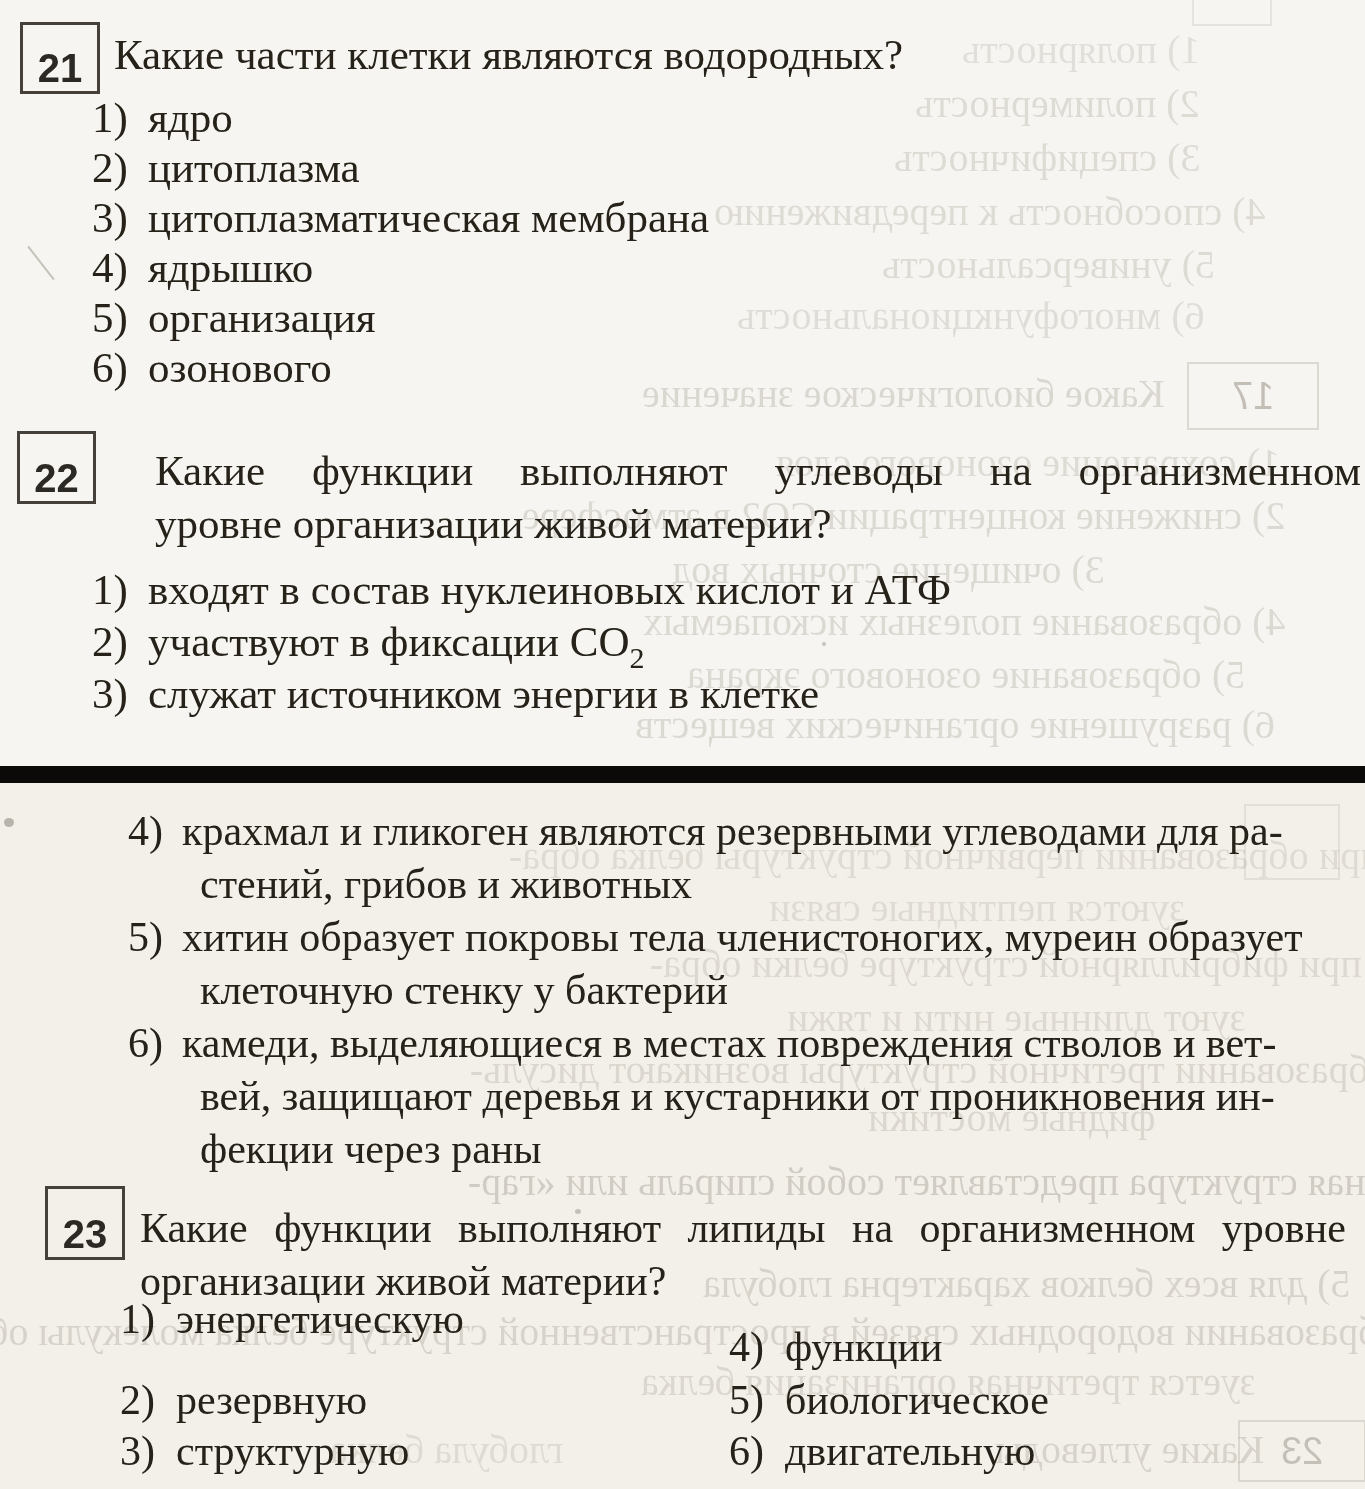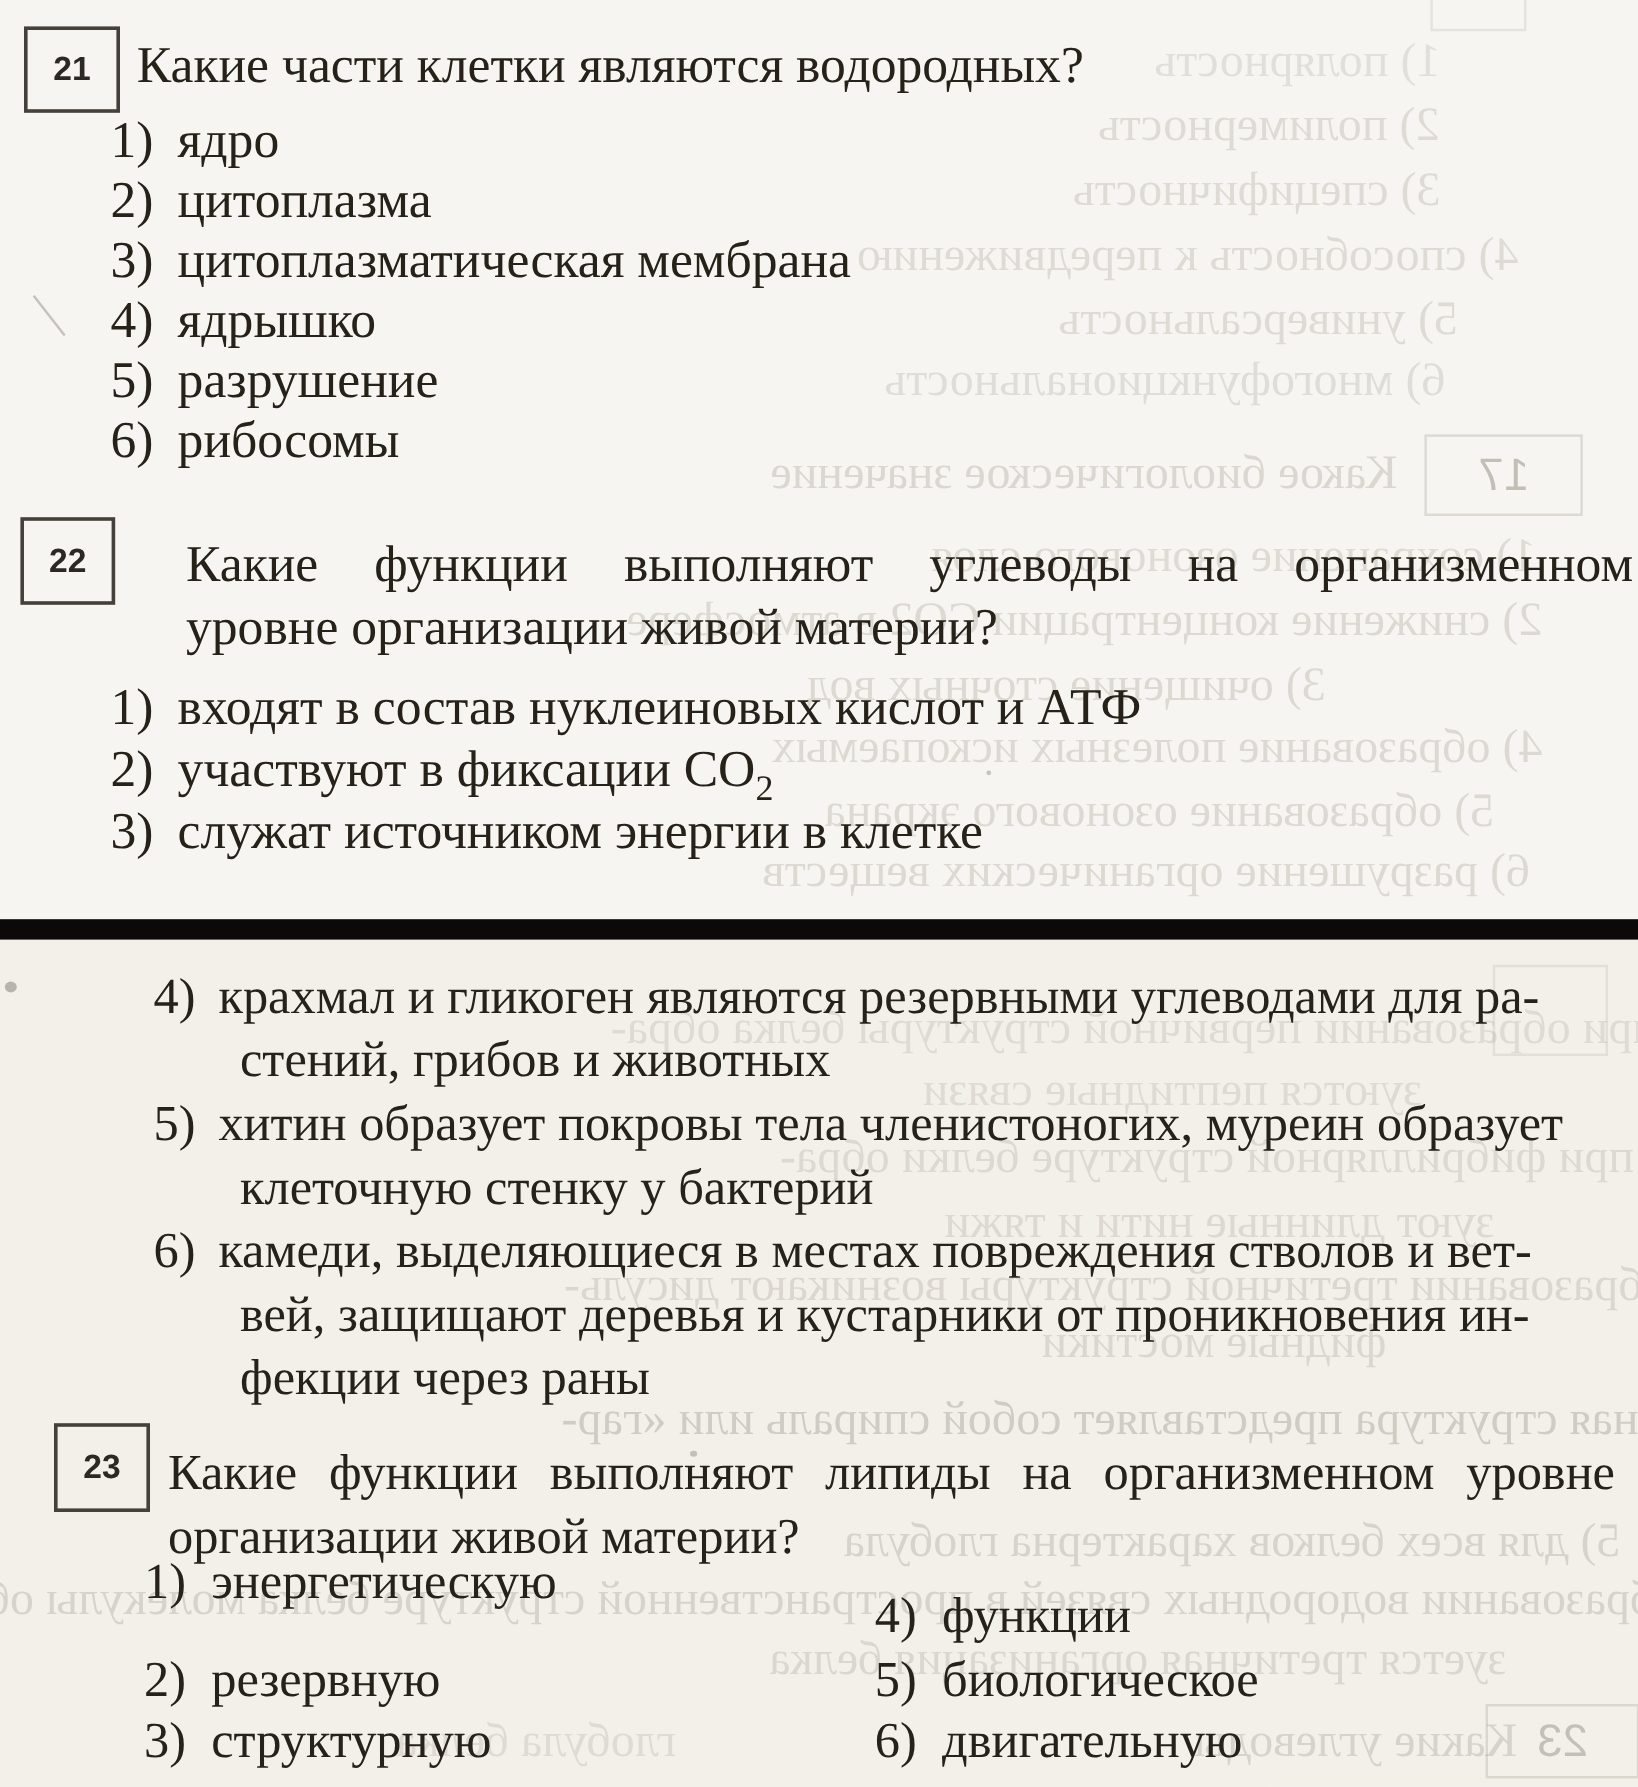--- a/index.html
+++ b/index.html
@@ -22,9 +22,9 @@
 
   
   .qbox{position:absolute;border:3px solid #45413a;background:transparent;
-        display:flex;align-items:center;justify-content:center;
+        display:flex;align-items:flex-end;justify-content:center;
         font-family:"Liberation Sans","DejaVu Sans",sans-serif;
-        font-weight:bold;font-size:28px;color:#2c2823;}
+        font-weight:bold;font-size:40px;color:#2c2823;}
 
   
   .bleed{position:absolute;white-space:nowrap;font-size:40px;line-height:44px;

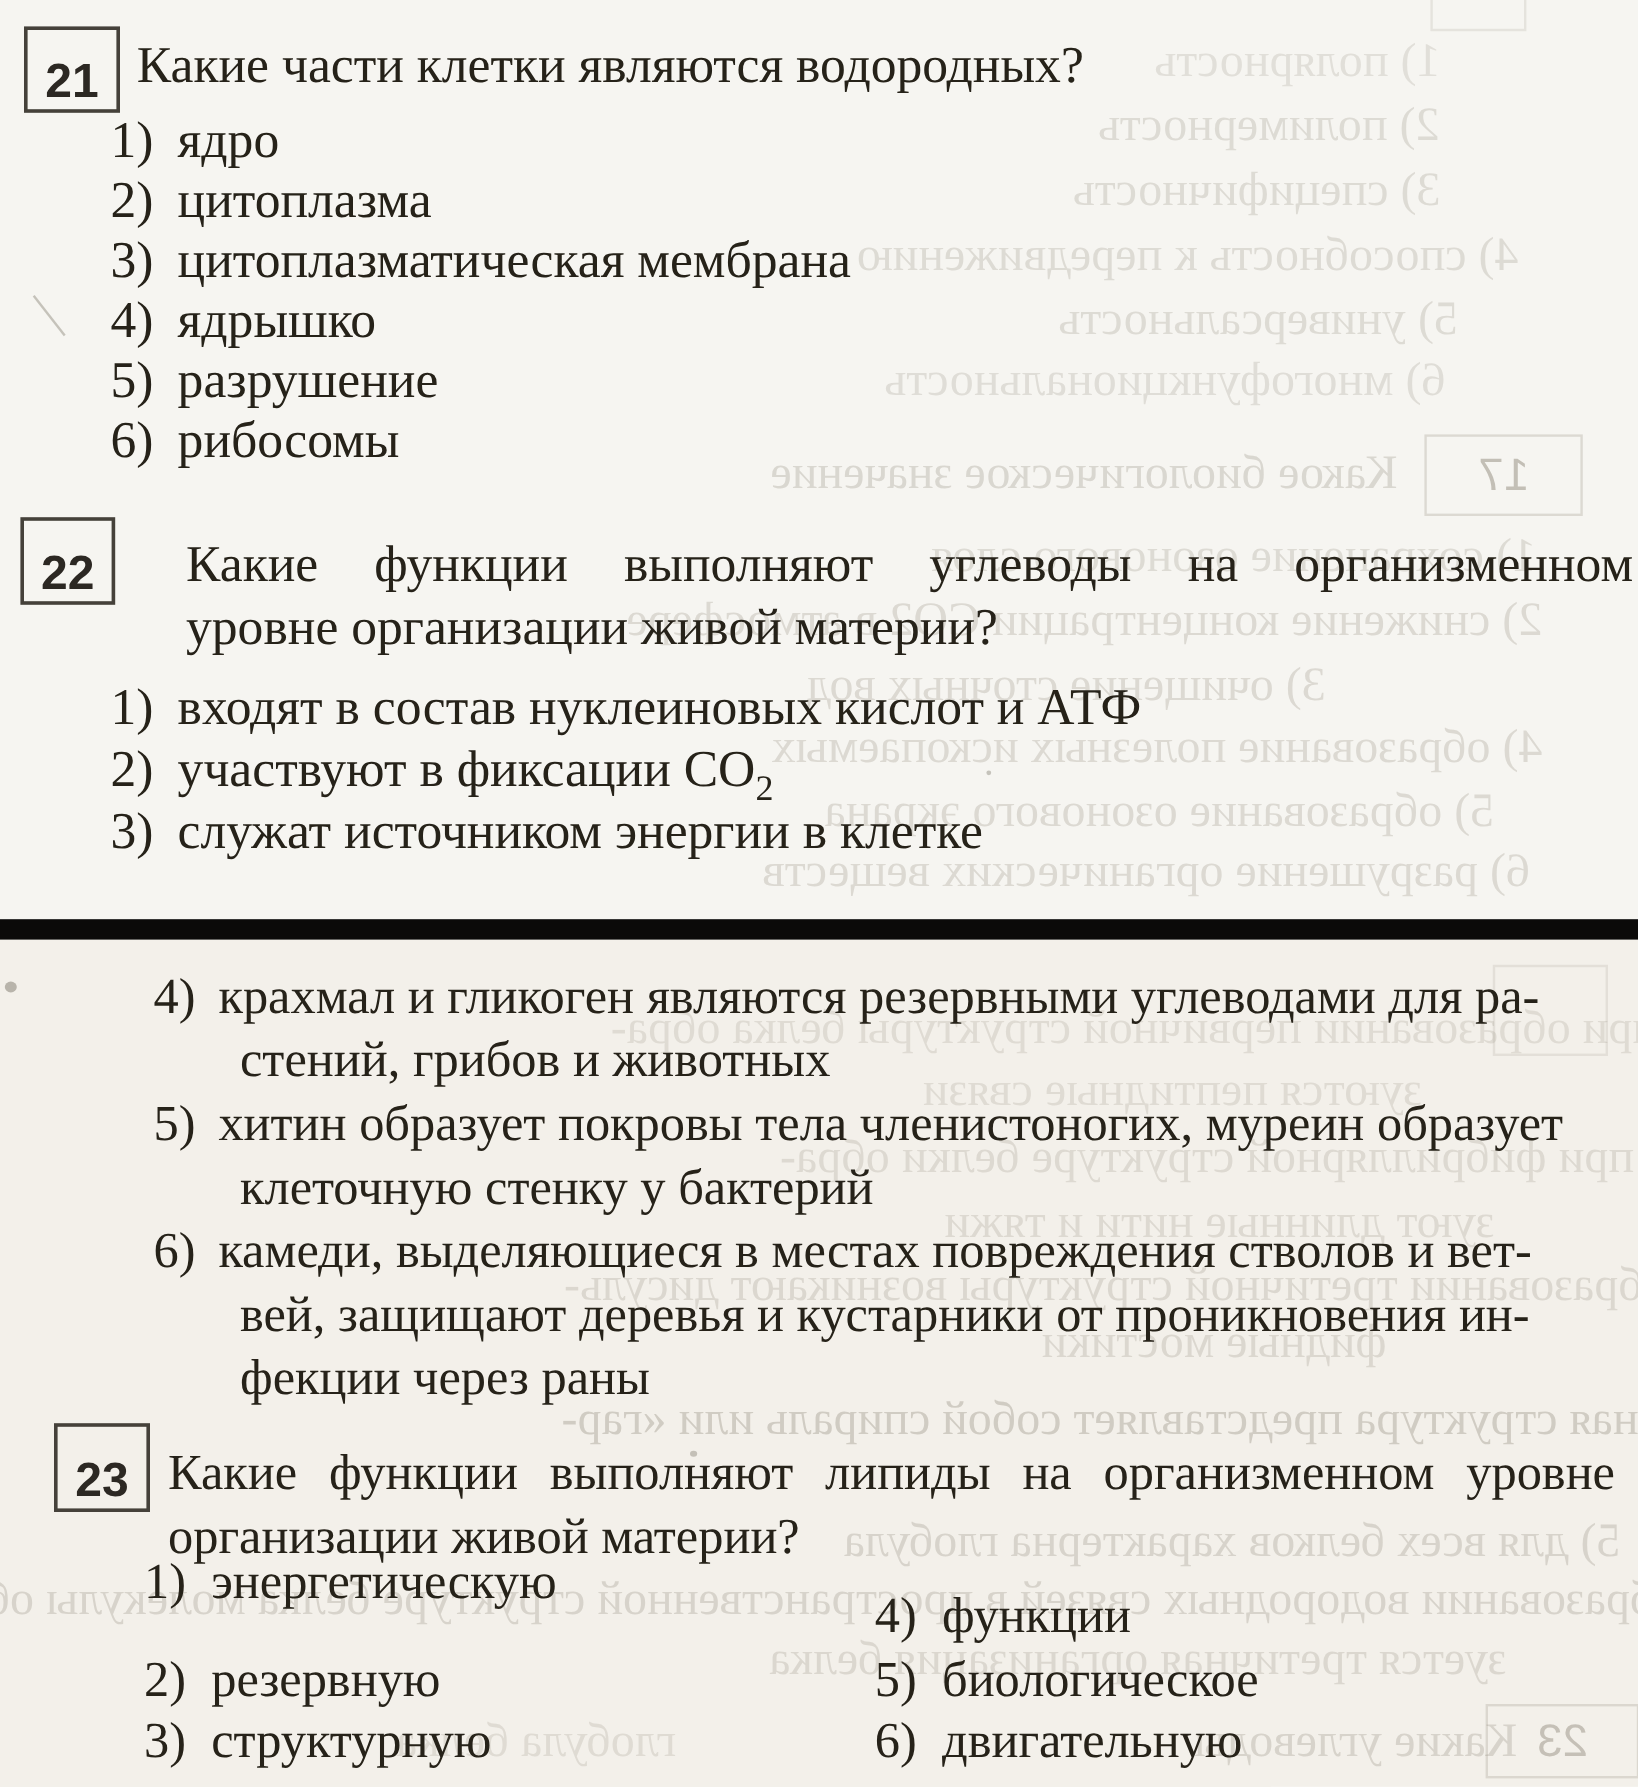--- a/index.html
+++ b/index.html
@@ -97,7 +97,7 @@
 <div class="t" style="left:92px;top:144px"><span class="n">2)</span><span>цитоплазма</span></div>
 <div class="t" style="left:92px;top:194px"><span class="n">3)</span><span>цитоплазматическая мембрана</span></div>
 <div class="t" style="left:92px;top:244px"><span class="n">4)</span><span>ядрышко</span></div>
-<div class="t" style="left:92px;top:294px"><span class="n">5)</span><span>разрушение</span></div>
+<div class="t" style="left:92px;top:294px"><span class="n">5)</span><span>организация</span></div>
 <div class="t" style="left:92px;top:344px"><span class="n">6)</span><span>рибосомы</span></div>
 
 <div class="qbox" style="left:17px;top:431px;width:73px;height:67px">

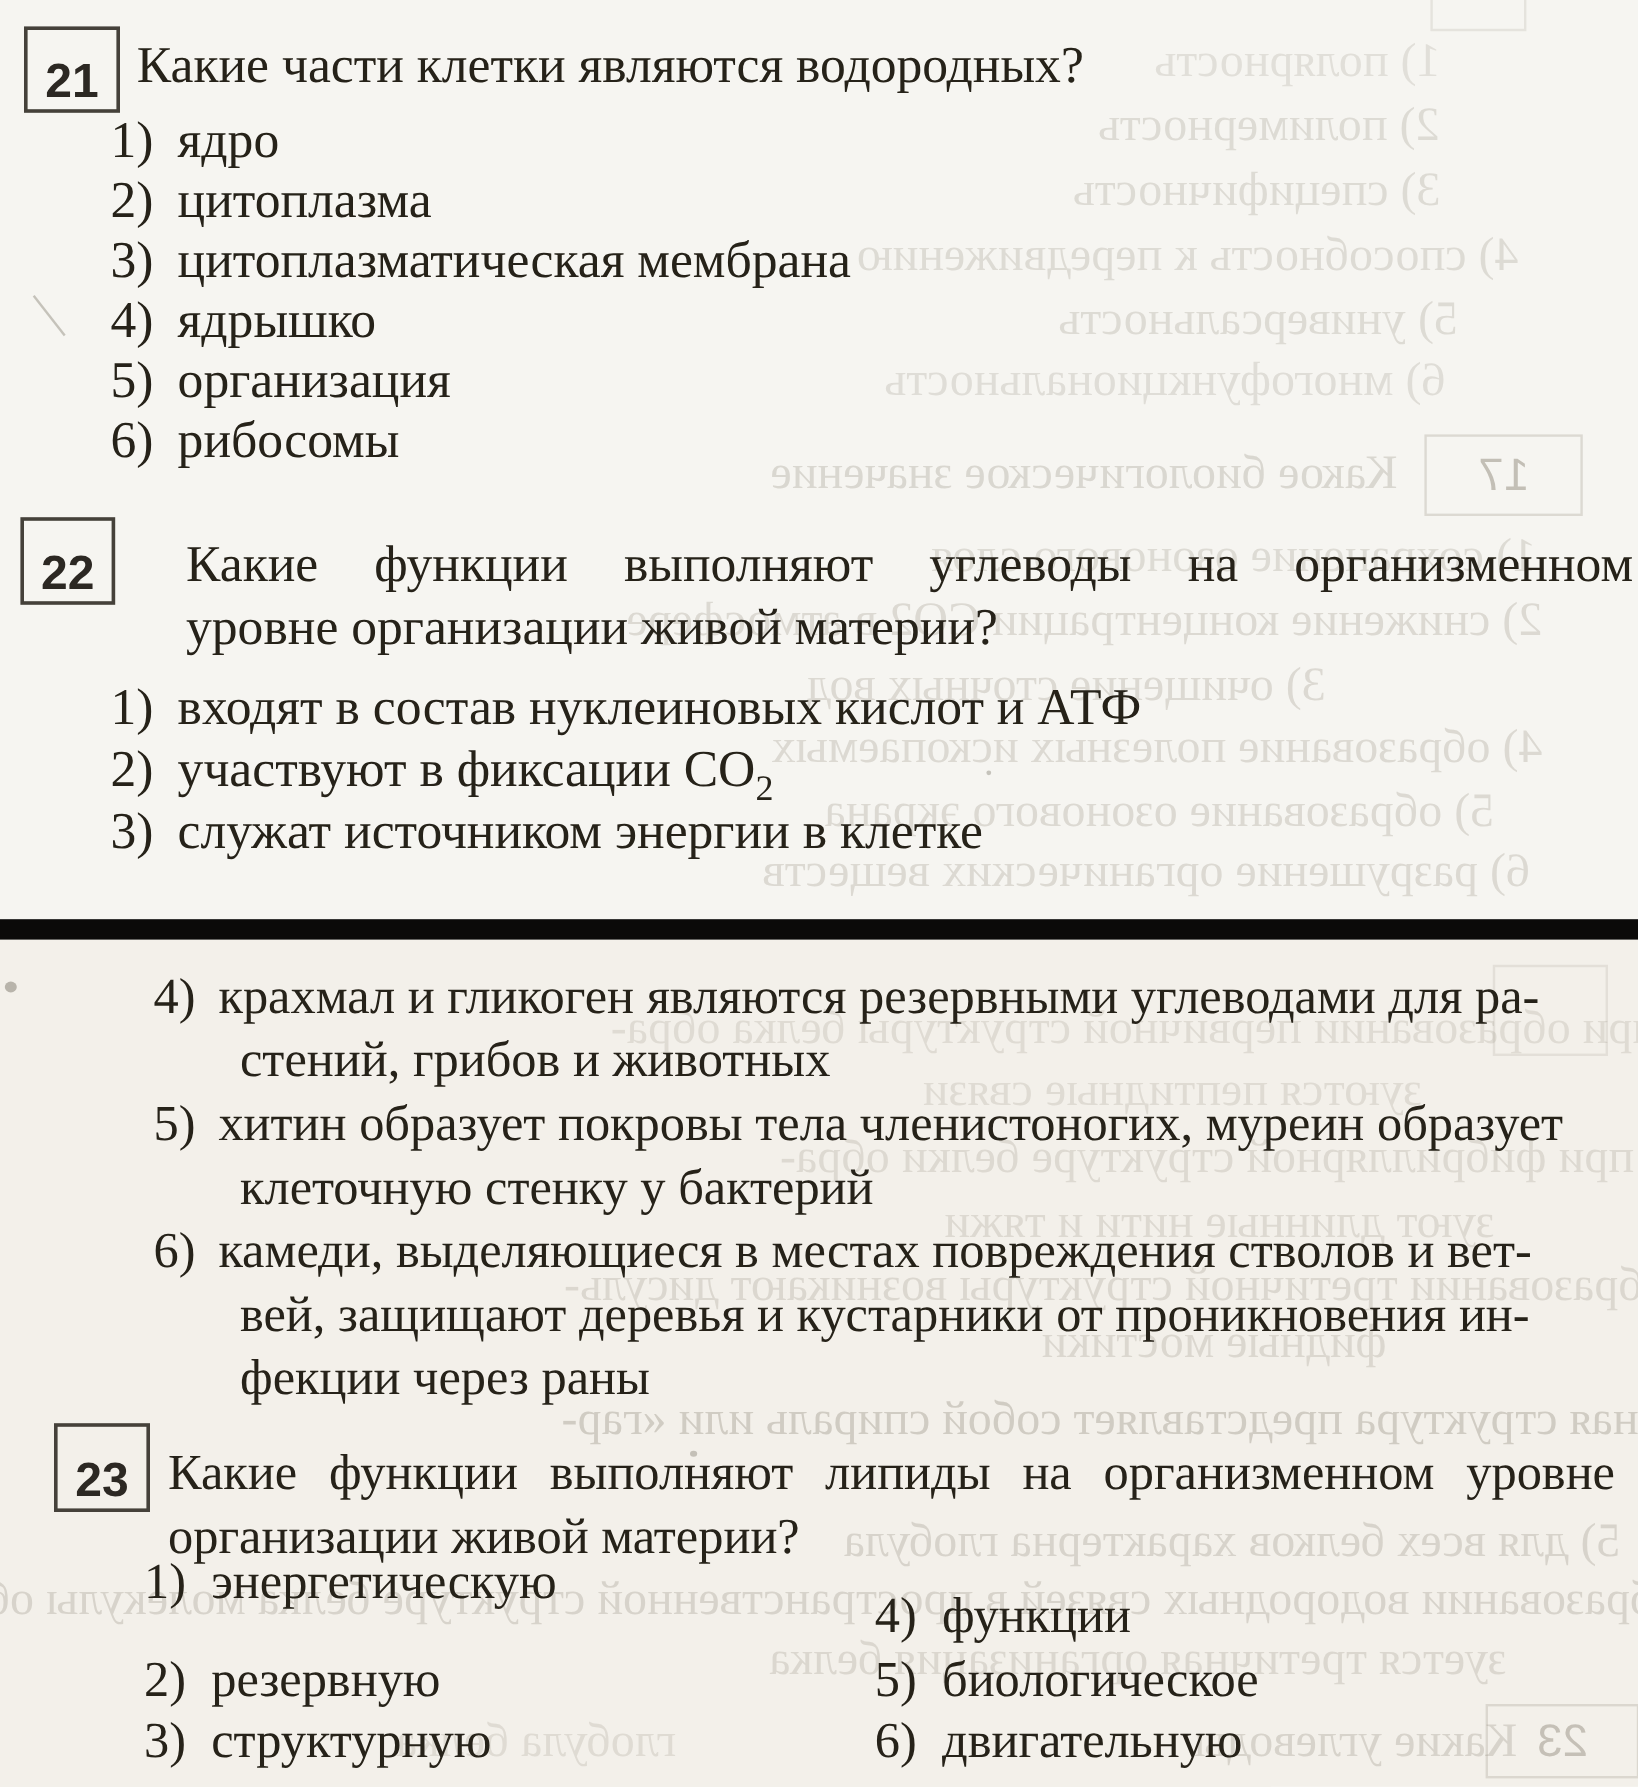--- a/index.html
+++ b/index.html
@@ -98,7 +98,7 @@
 <div class="t" style="left:92px;top:194px"><span class="n">3)</span><span>цитоплазматическая мембрана</span></div>
 <div class="t" style="left:92px;top:244px"><span class="n">4)</span><span>ядрышко</span></div>
 <div class="t" style="left:92px;top:294px"><span class="n">5)</span><span>организация</span></div>
-<div class="t" style="left:92px;top:344px"><span class="n">6)</span><span>рибосомы</span></div>
+<div class="t" style="left:92px;top:344px"><span class="n">6)</span><span>озонового</span></div>
 
 <div class="qbox" style="left:17px;top:431px;width:73px;height:67px">
   <span>22</span>

